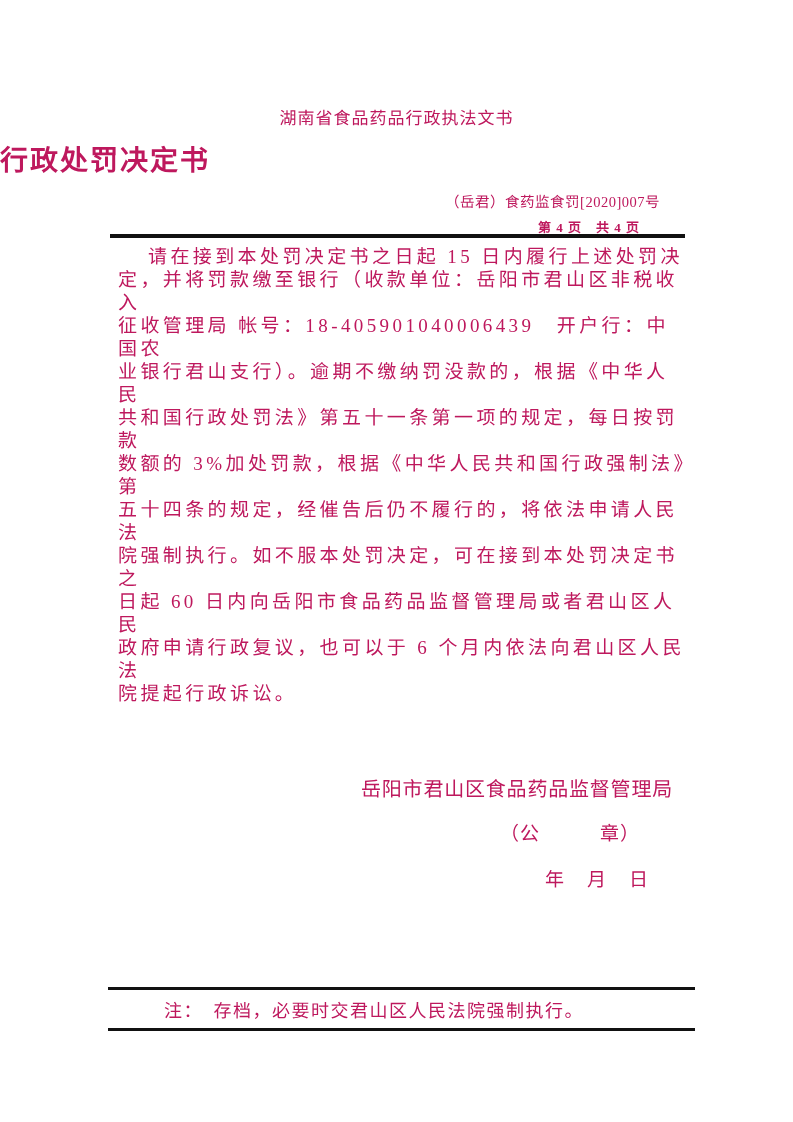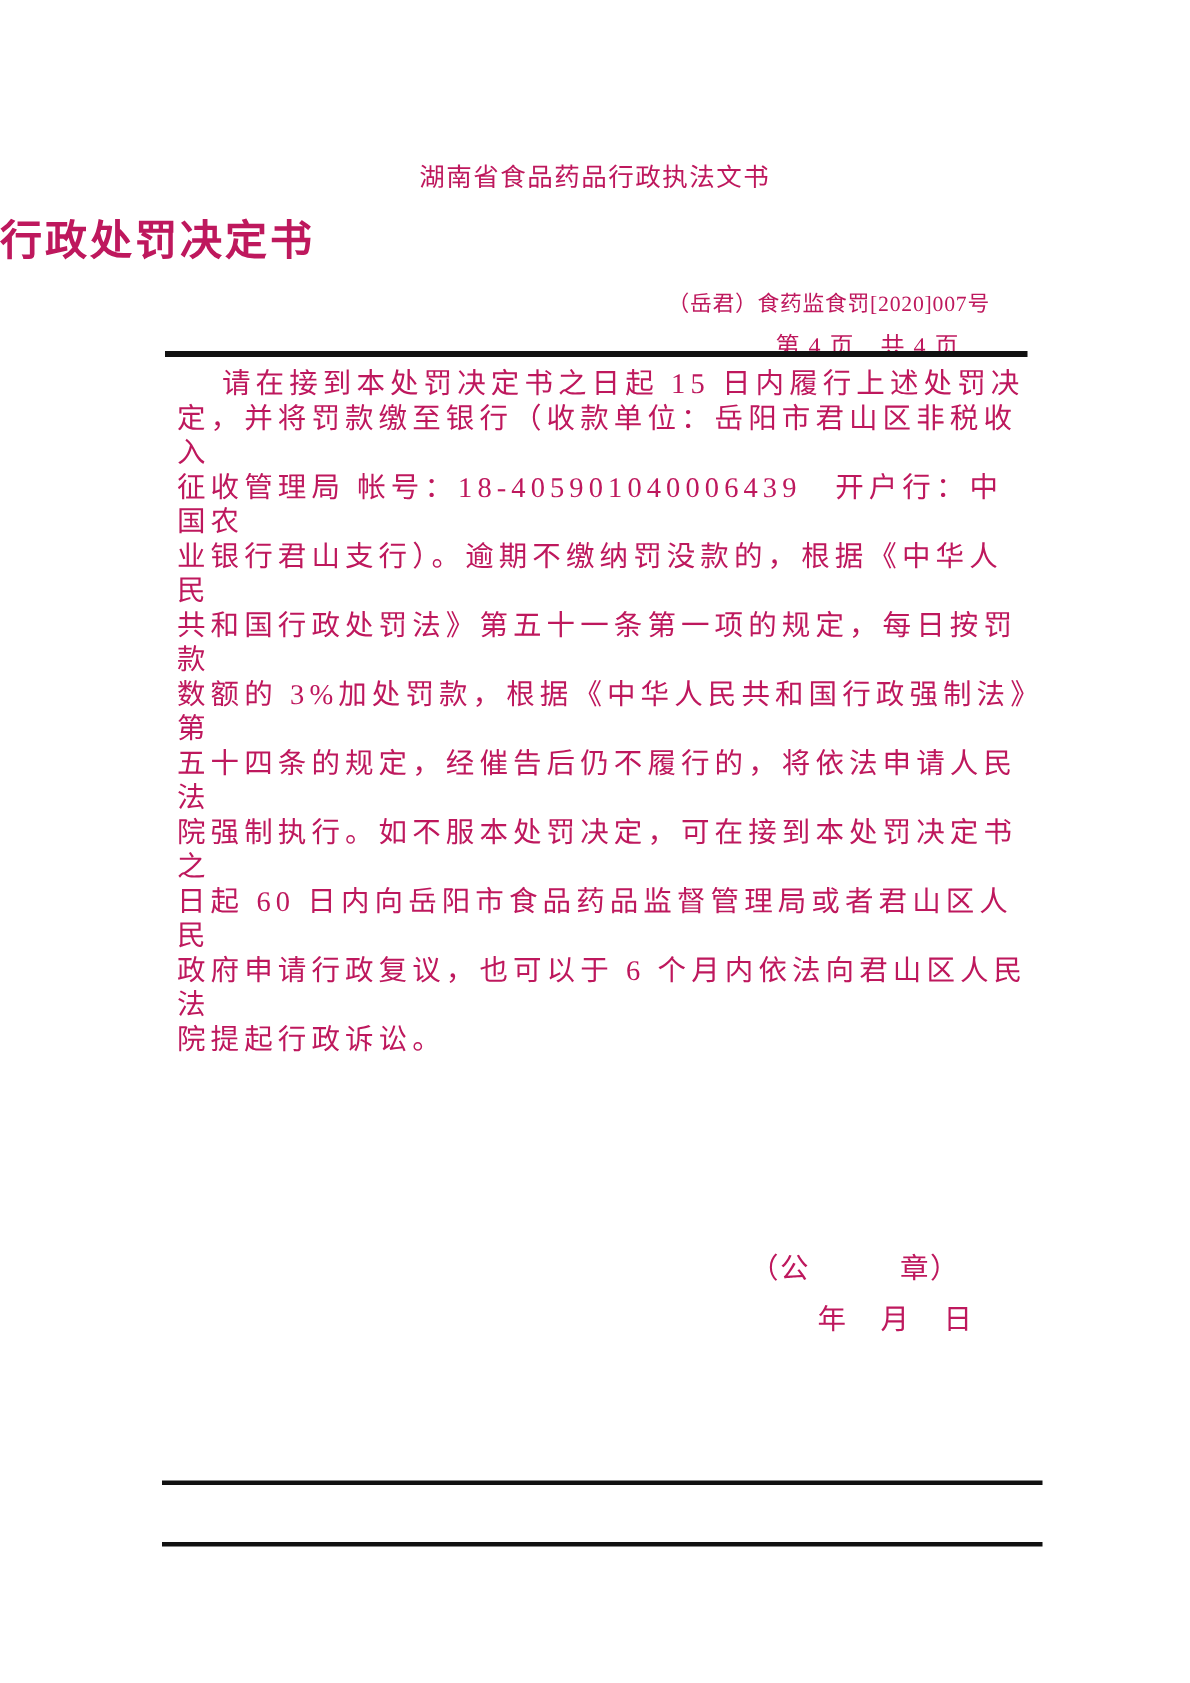--- a/index.html
+++ b/index.html
@@ -46,8 +46,9 @@
     position: absolute;
     top: 217px;
     right: 153px;
-    font-size: 16px;
+    font-size: 13px;
     letter-spacing: 1px;
+    font-weight: bold;
   }
   .header-rule {
     position: absolute;

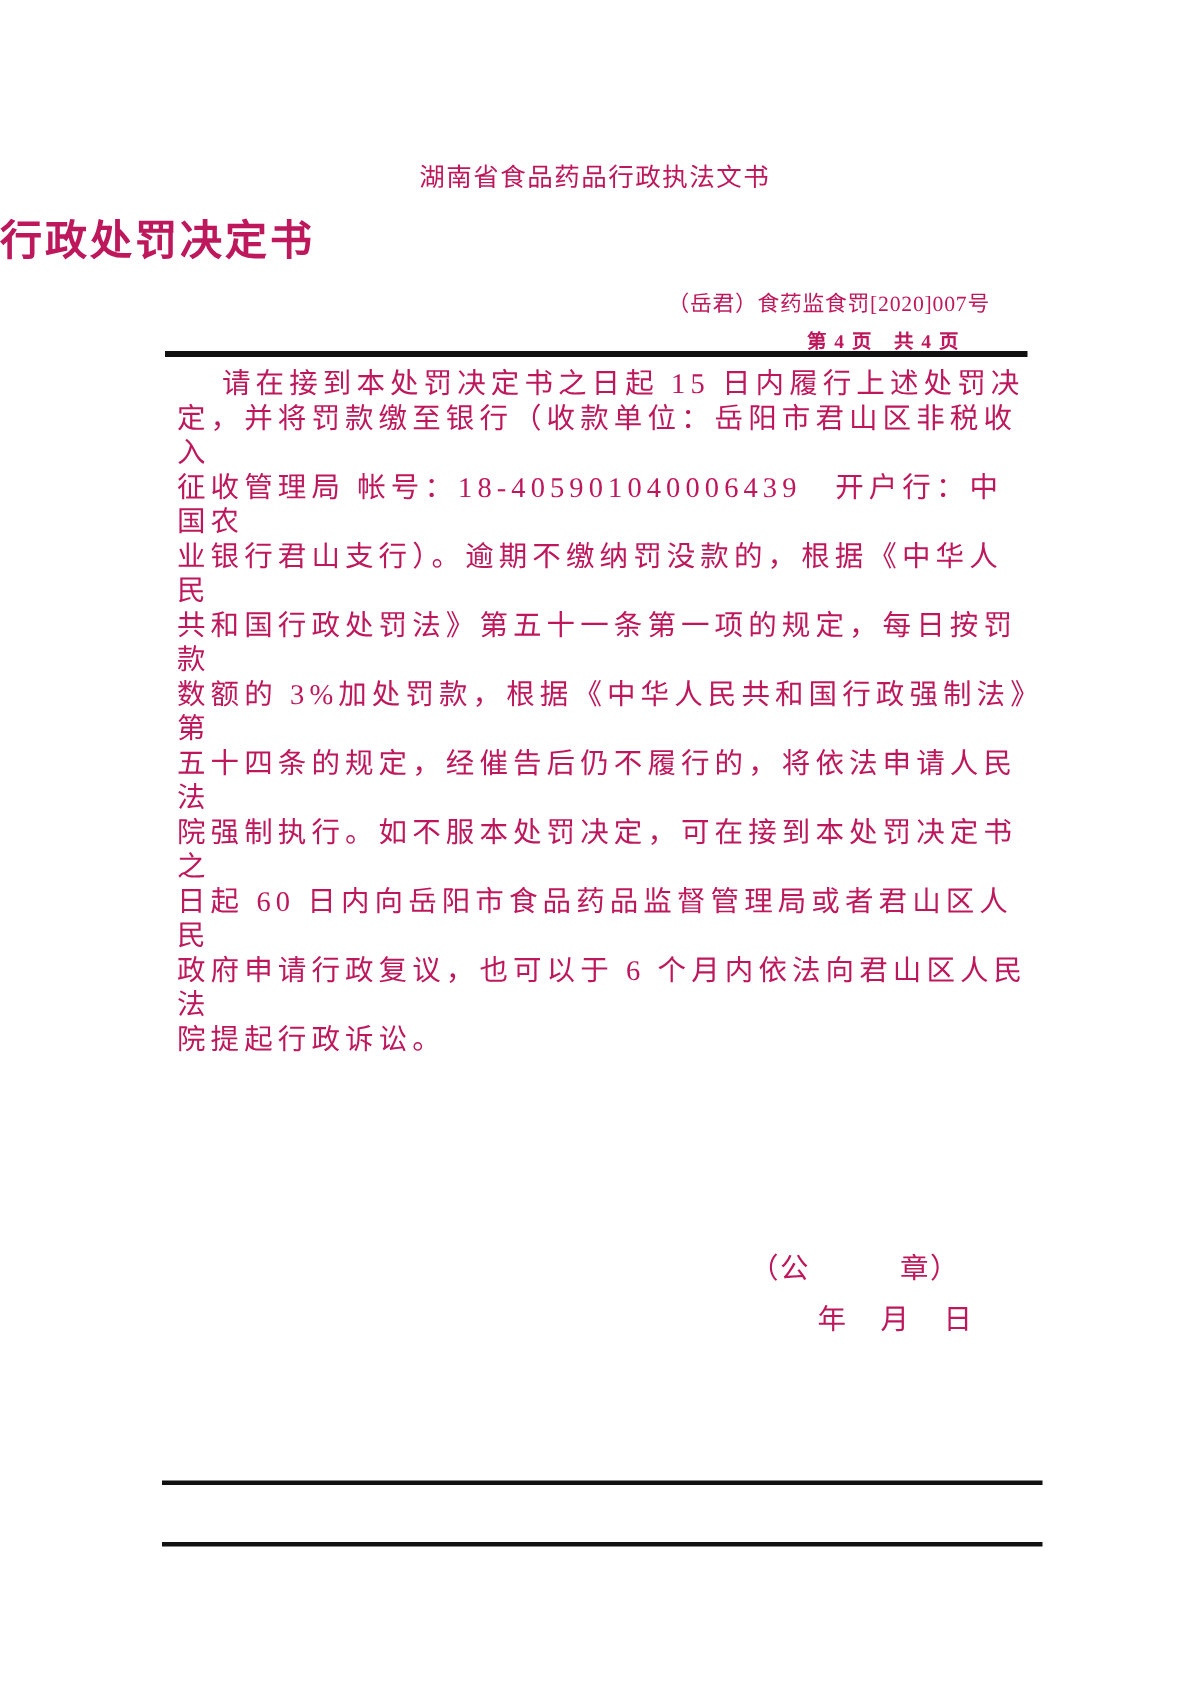--- a/index.html
+++ b/index.html
@@ -143,6 +143,7 @@
 政府申请行政复议，也可以于 6 个月内依法向君山区人民法
 院提起行政诉讼。</div>
 
+  <div class="sig-org">岳阳市君山区食品药品监督管理局</div>
 
   <div class="sig-seal">（公　　　章）</div>
 

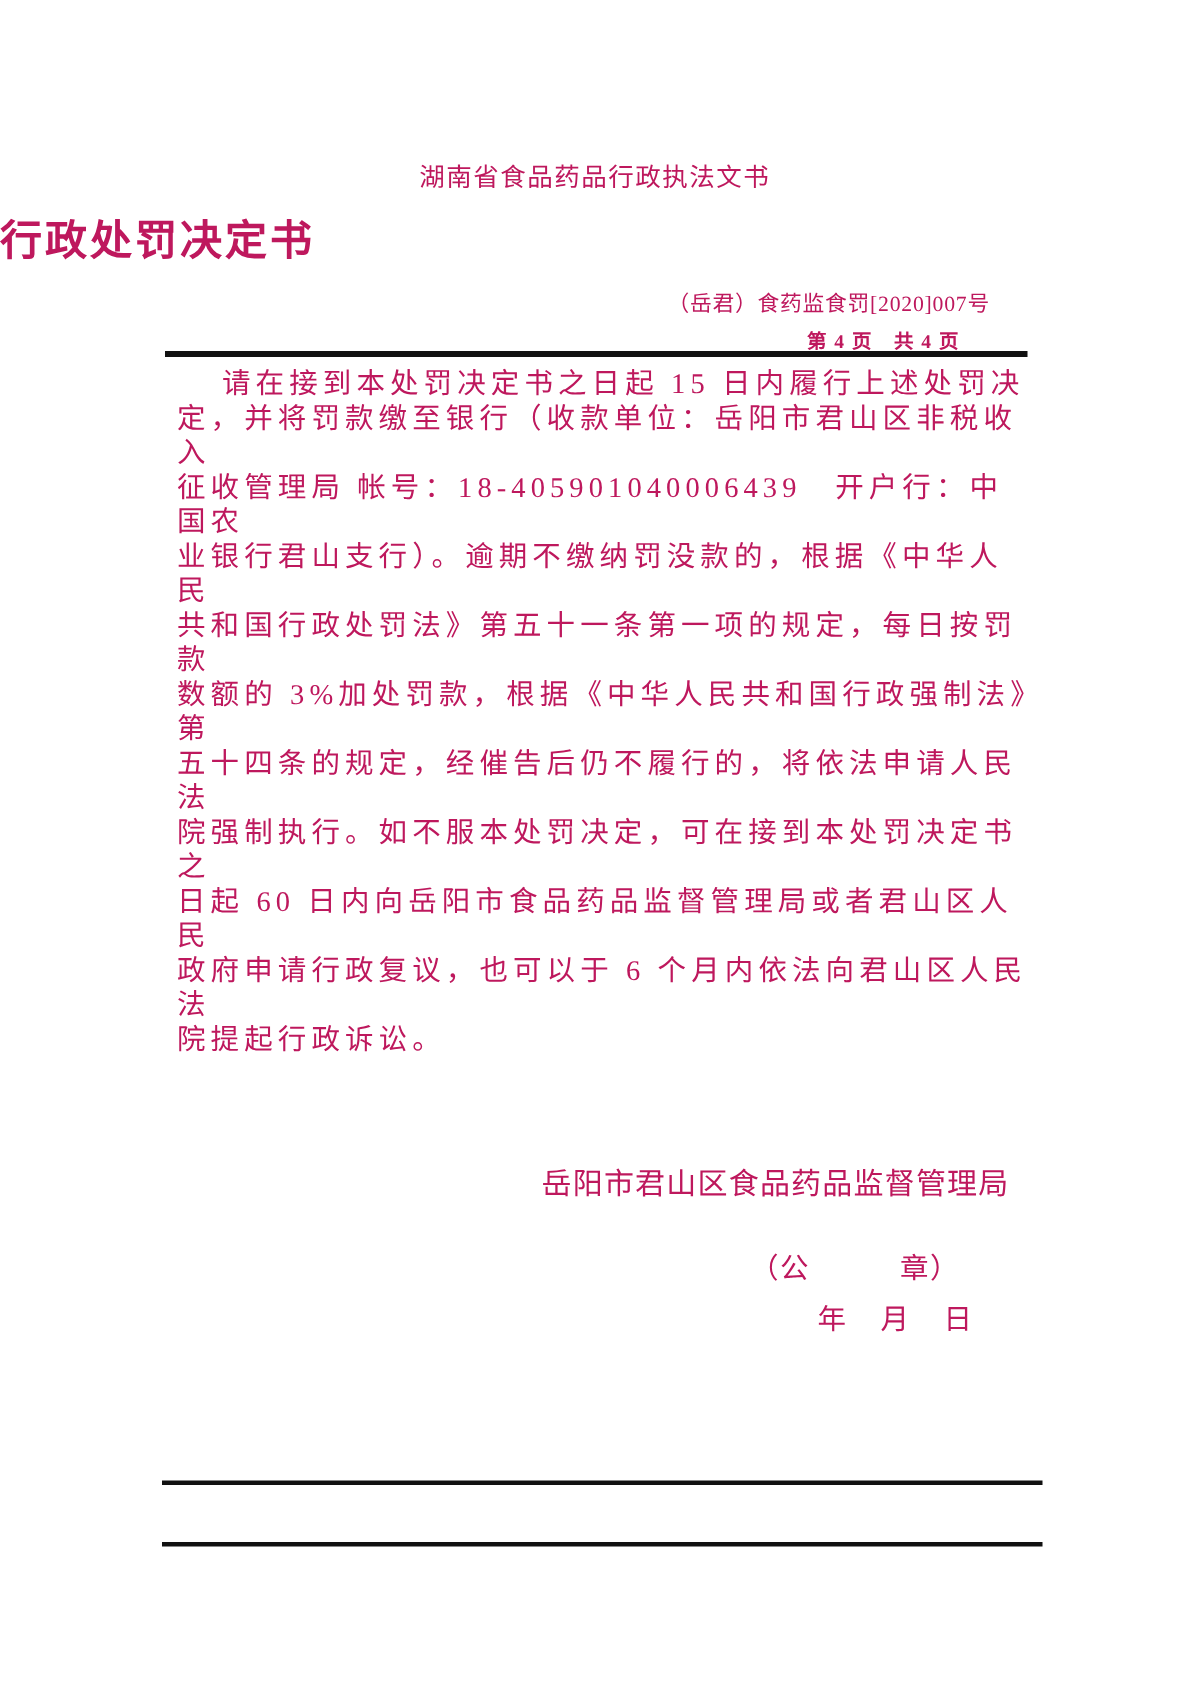--- a/index.html
+++ b/index.html
@@ -82,7 +82,6 @@
     right: 153px;
     font-size: 19px;
     letter-spacing: 1px;
-    margin-top: 12px;
   }
   .sig-date {
     position: absolute;

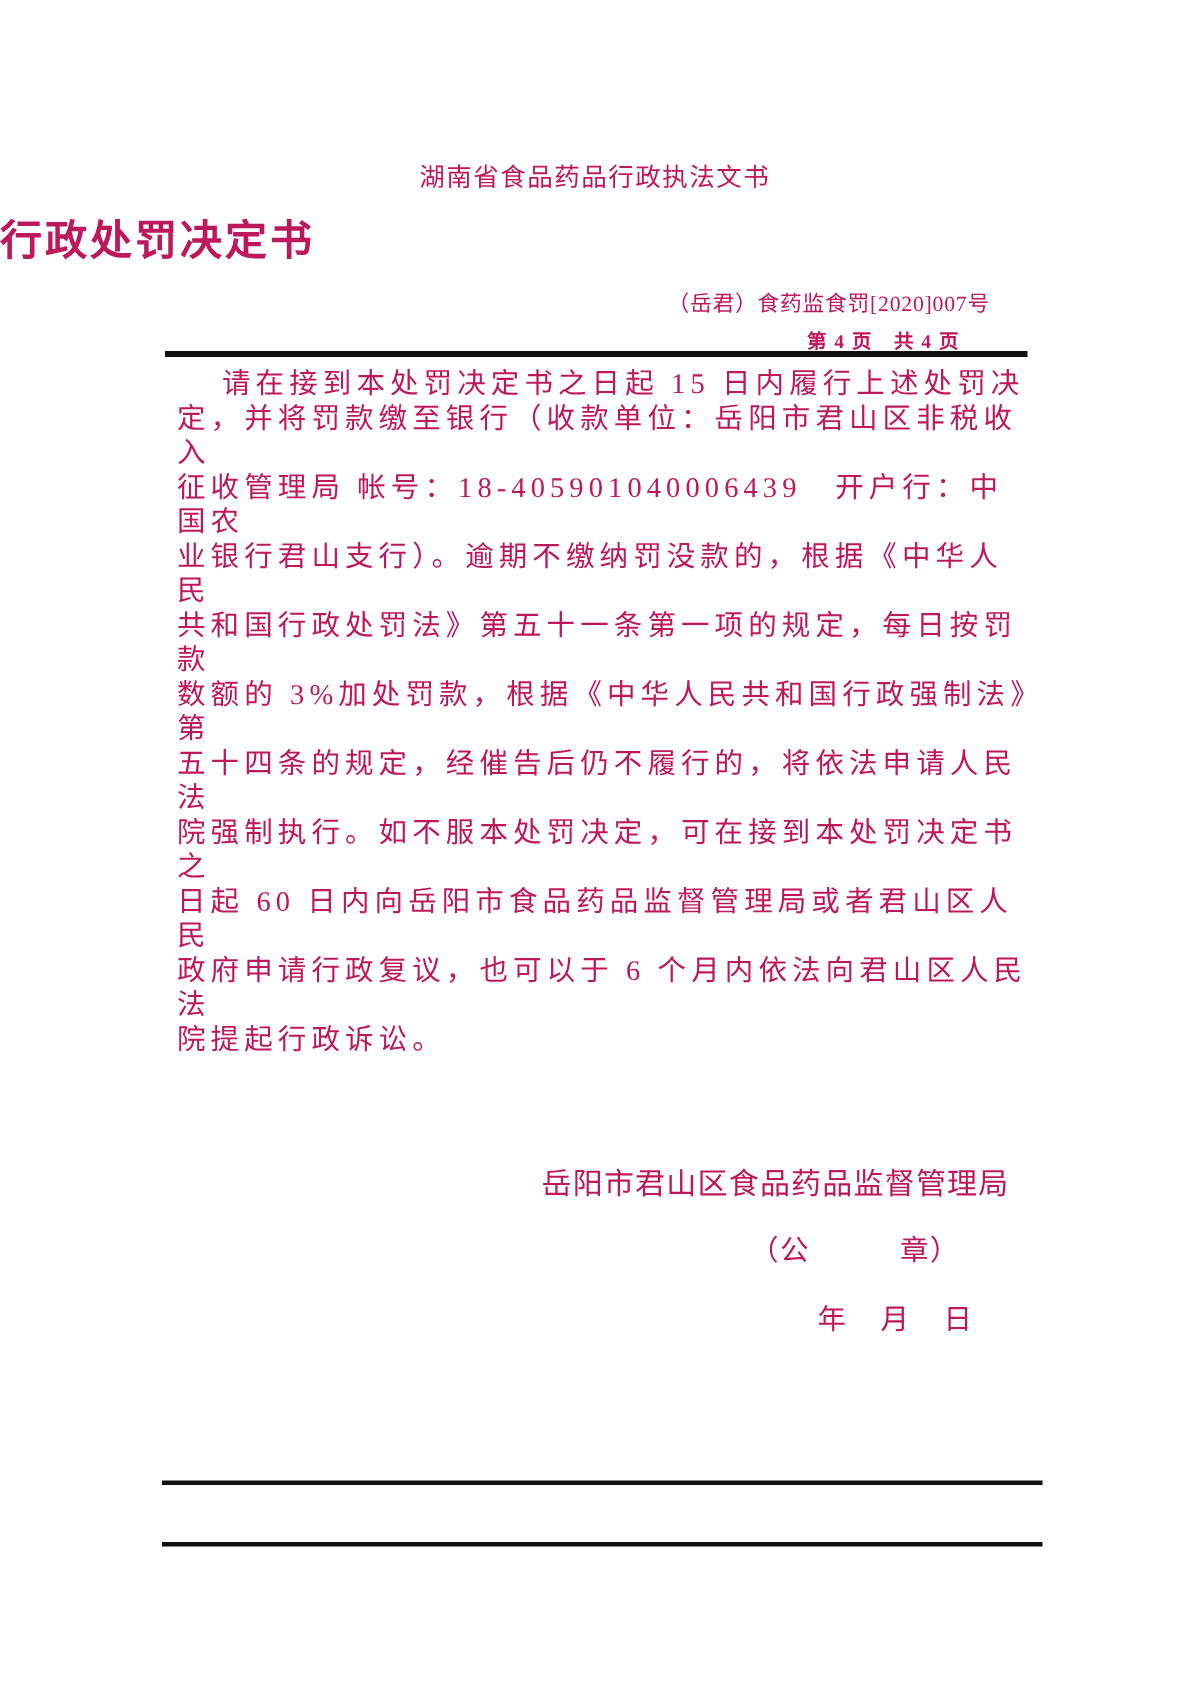--- a/index.html
+++ b/index.html
@@ -150,6 +150,7 @@
 
   <div class="footer-rule-top"></div>
 
+  <div class="footer-note">注：　存档，必要时交君山区人民法院强制执行。</div>
 
   <div class="footer-rule-bottom"></div>
 

